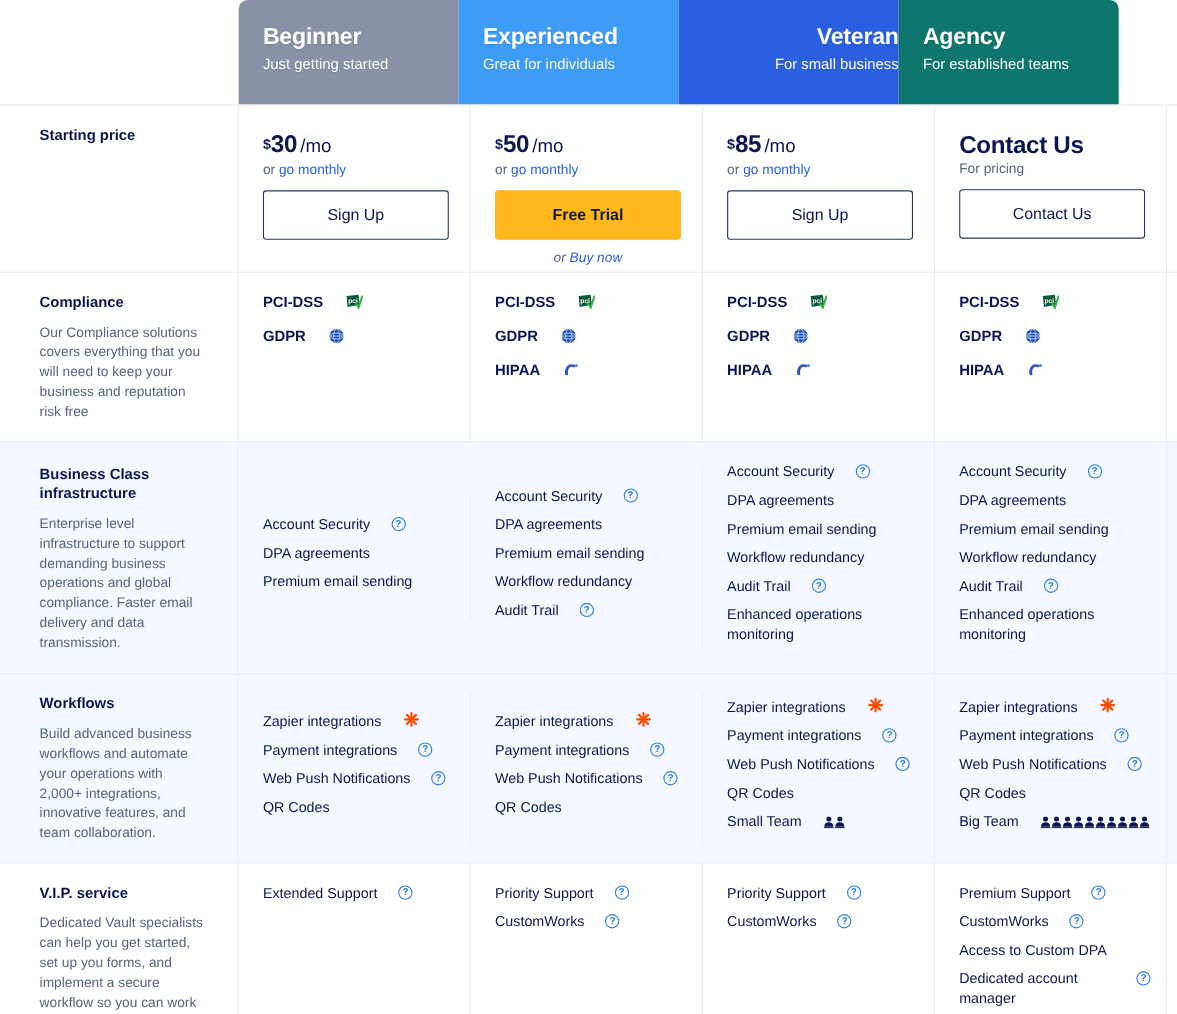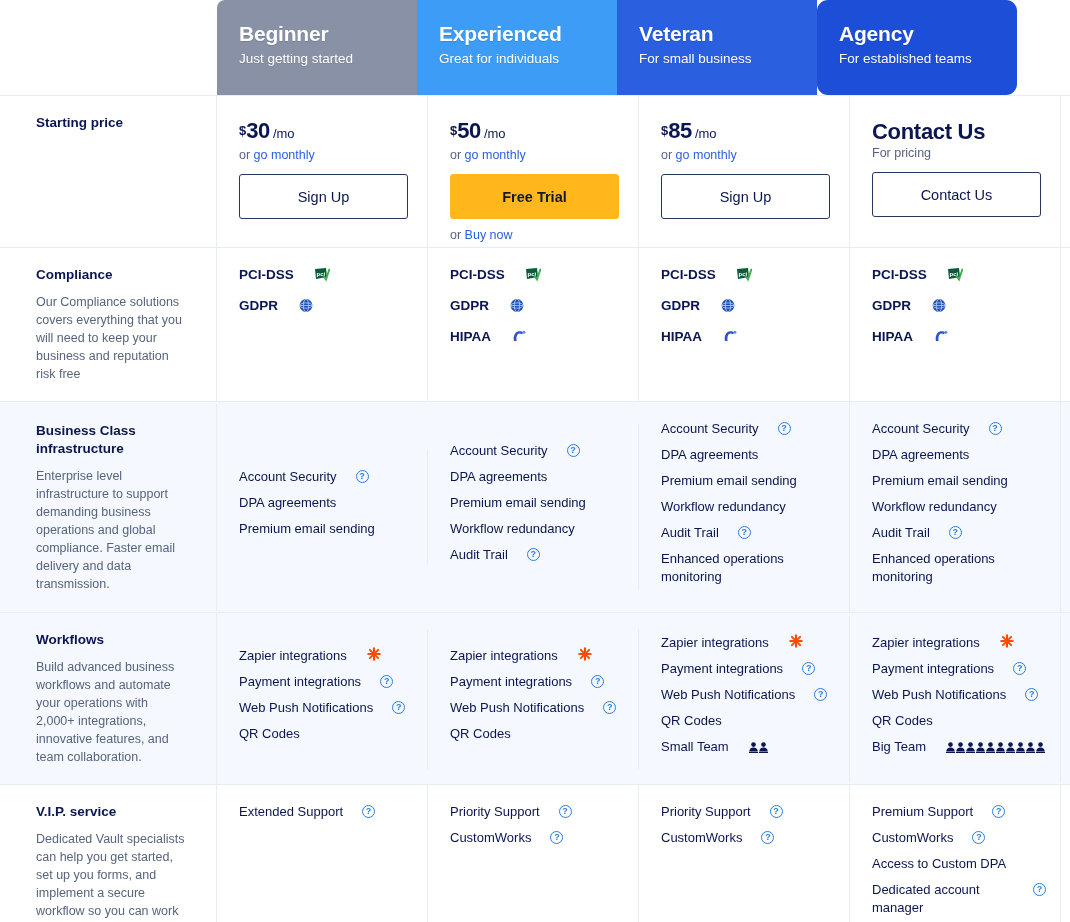--- a/index.html
+++ b/index.html
@@ -40,7 +40,7 @@
   }
   .plan-head.beginner    { background: #8891a5; }
   .plan-head.experienced { background: #3d9cf5; }
-  .plan-head.veteran     { background: #2a5fe0; }
+  .plan-head.veteran     { background: #2a5fe0; text-align: right; }
   .plan-head.agency      { background: #1d4ed8; border-top-right-radius: 8px; border-radius: 11px; }
   .plan-head.beginner    { border-top-left-radius: 8px; }
 

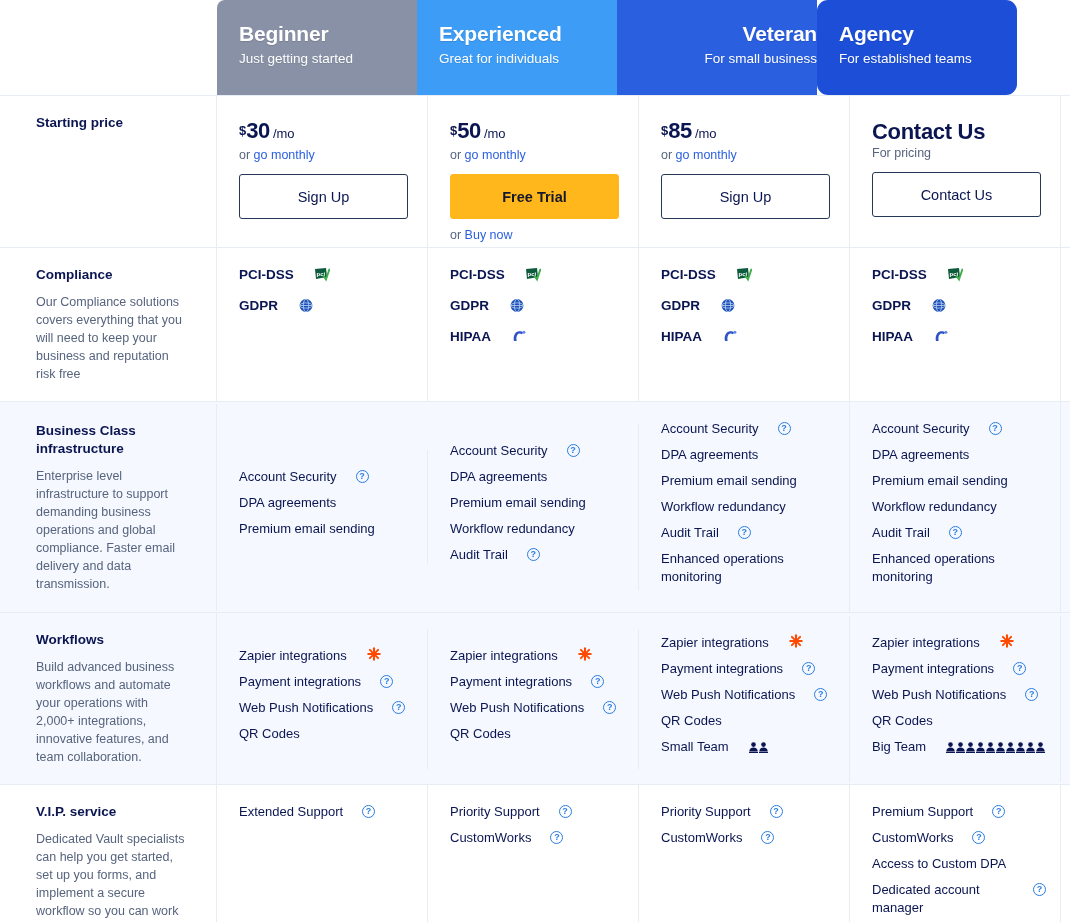--- a/index.html
+++ b/index.html
@@ -41,7 +41,7 @@
   .plan-head.beginner    { background: #8891a5; }
   .plan-head.experienced { background: #3d9cf5; }
   .plan-head.veteran     { background: #2a5fe0; text-align: right; }
-  .plan-head.agency      { background: #1d4ed8; border-top-right-radius: 8px; border-radius: 11px; }
+  .plan-head.agency      { background: #0f766e; border-top-right-radius: 8px; }
   .plan-head.beginner    { border-top-left-radius: 8px; }
 
   .plan-title {

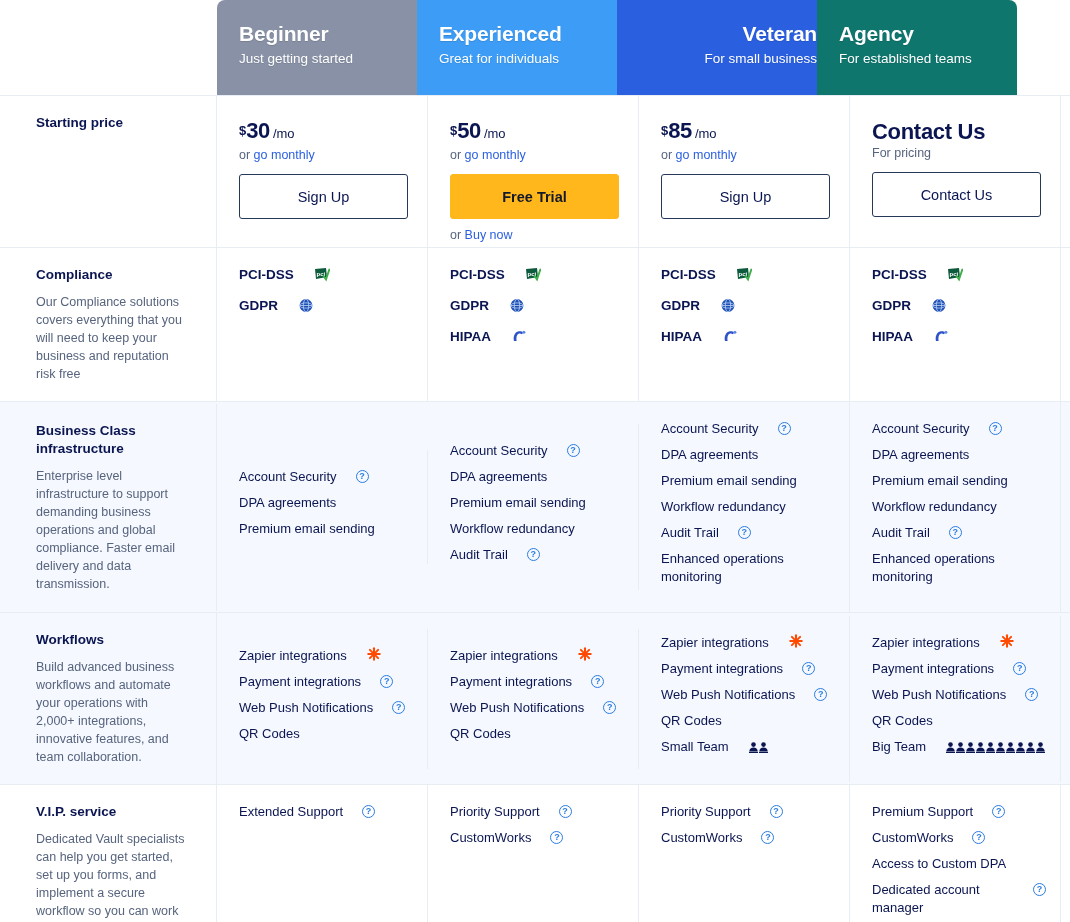--- a/index.html
+++ b/index.html
@@ -106,7 +106,7 @@
     letter-spacing: -0.4px;
   }
   .price-cur { font-size: 13px; font-weight: bold; vertical-align: 3px; }
-  .price-per { font-size: 13px; color: #0a1551; margin-left: 3px; }
+  .price-per { font-size: 17px; color: #0a1551; margin-left: 3px; }
   .contact-big {
     font-size: 22px;
     font-weight: bold;

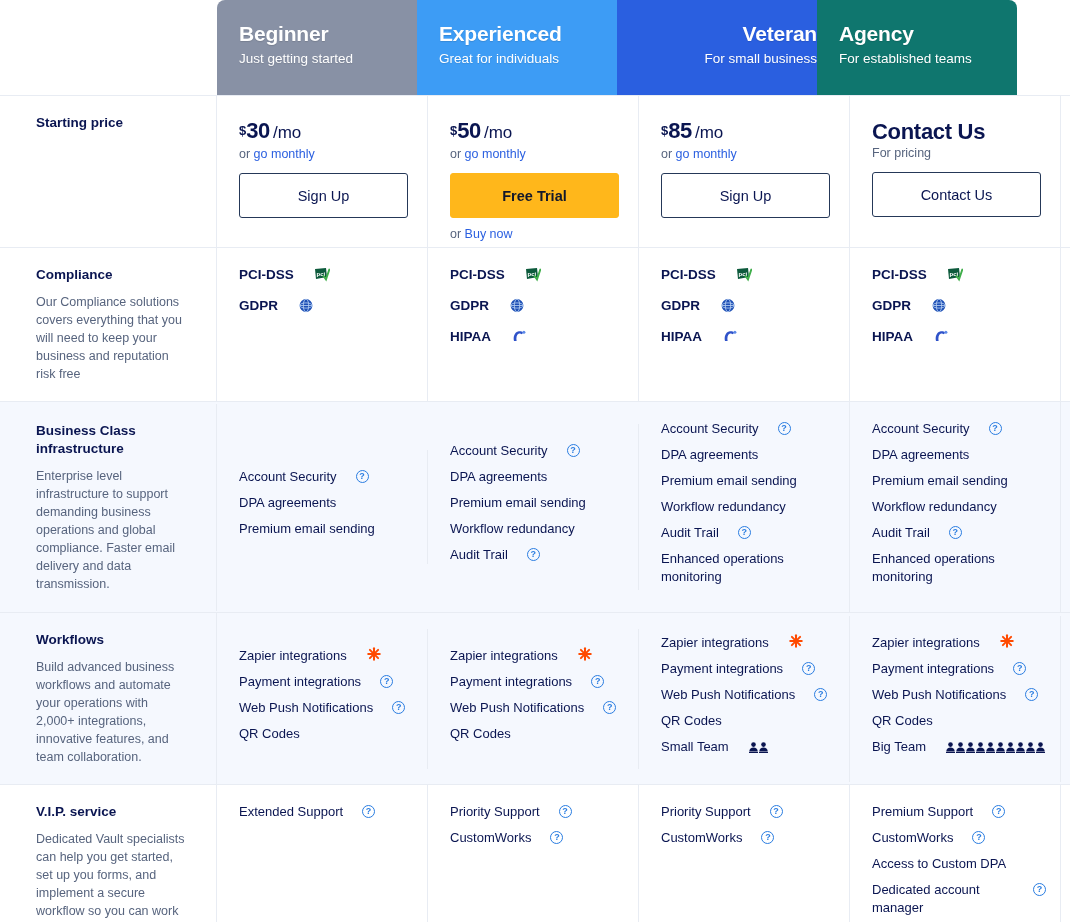--- a/index.html
+++ b/index.html
@@ -147,8 +147,9 @@
     font-size: 12.5px;
     color: #57647e;
     margin-top: 9px;
-    text-align: left;
+    text-align: center;
     width: 169px;
+    font-style: italic;
   }
   .buy-note .lnk { color: #2a5fe0; }
 

